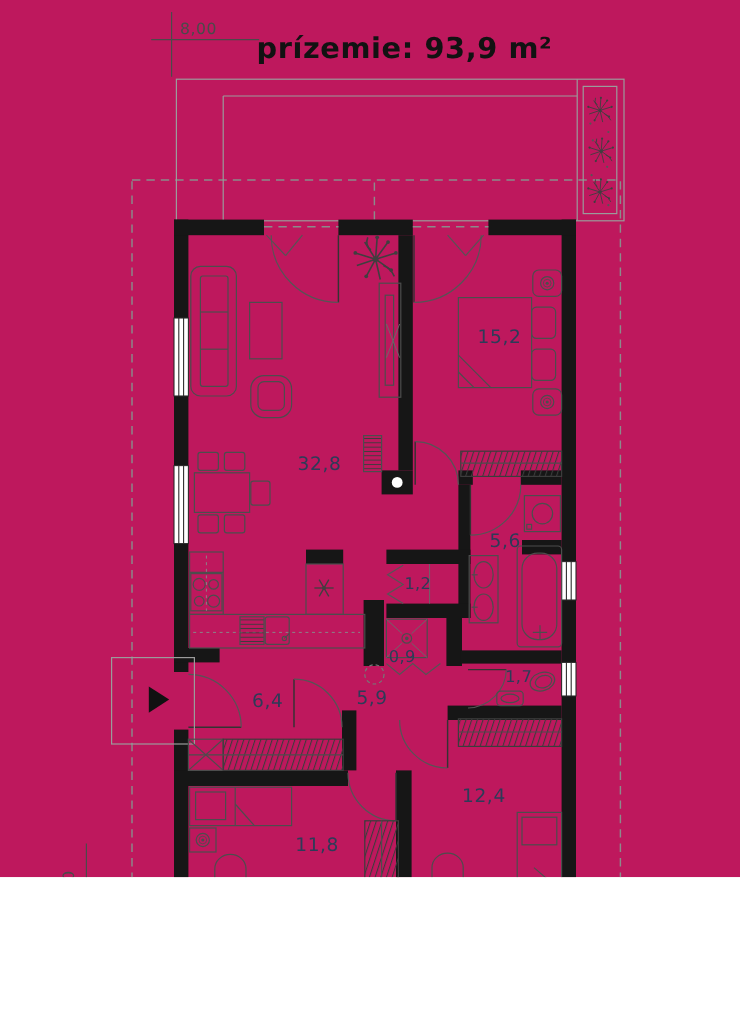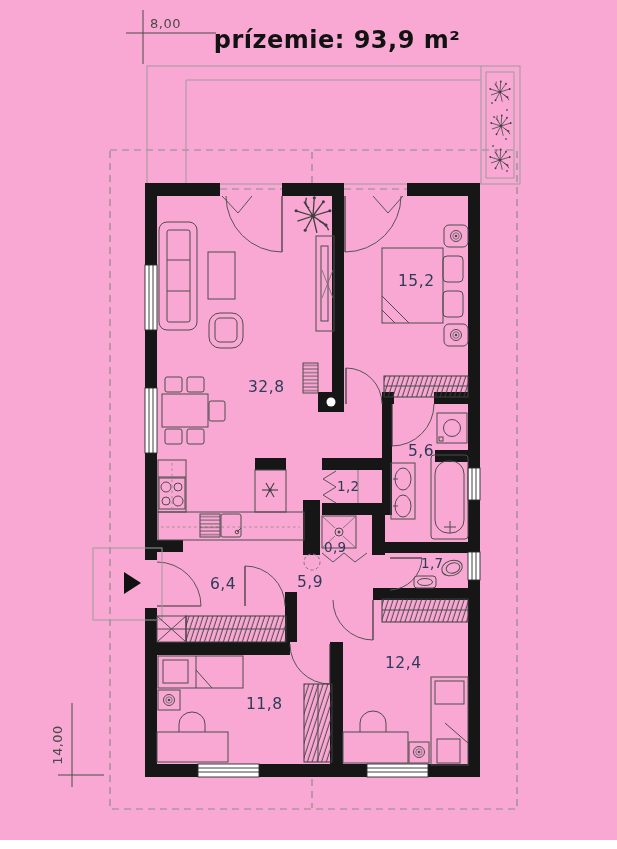--- a/index.html
+++ b/index.html
@@ -3,7 +3,7 @@
 <meta charset="utf-8">
 <style>
   html,body{margin:0;padding:0;background:#ffffff;}
-  .stage{position:relative;width:617px;height:840px;background:#f9a8d4;overflow:hidden;
+  .stage{position:relative;width:617px;height:731px;background:#be185d;overflow:hidden;
          font-family:"DejaVu Sans","Liberation Sans",sans-serif;}
   svg{display:block}
   text{font-family:"DejaVu Sans","Liberation Sans",sans-serif;}

